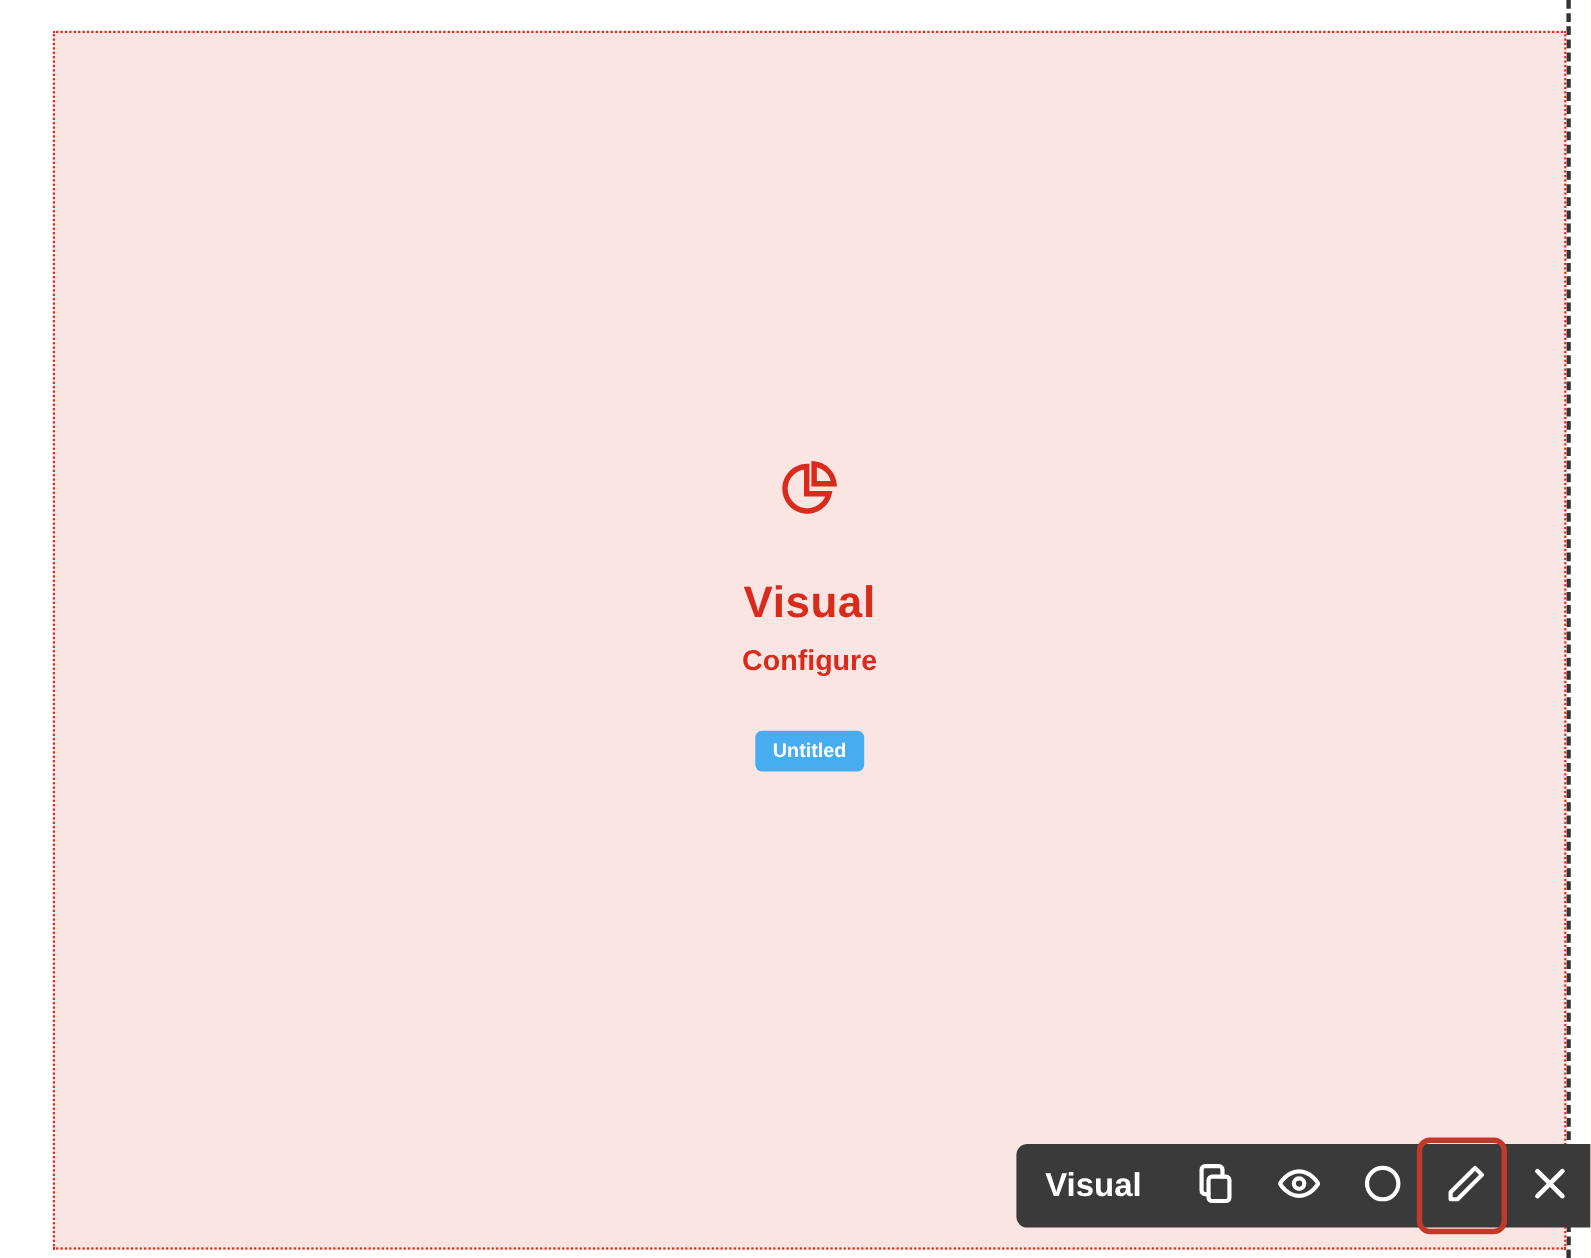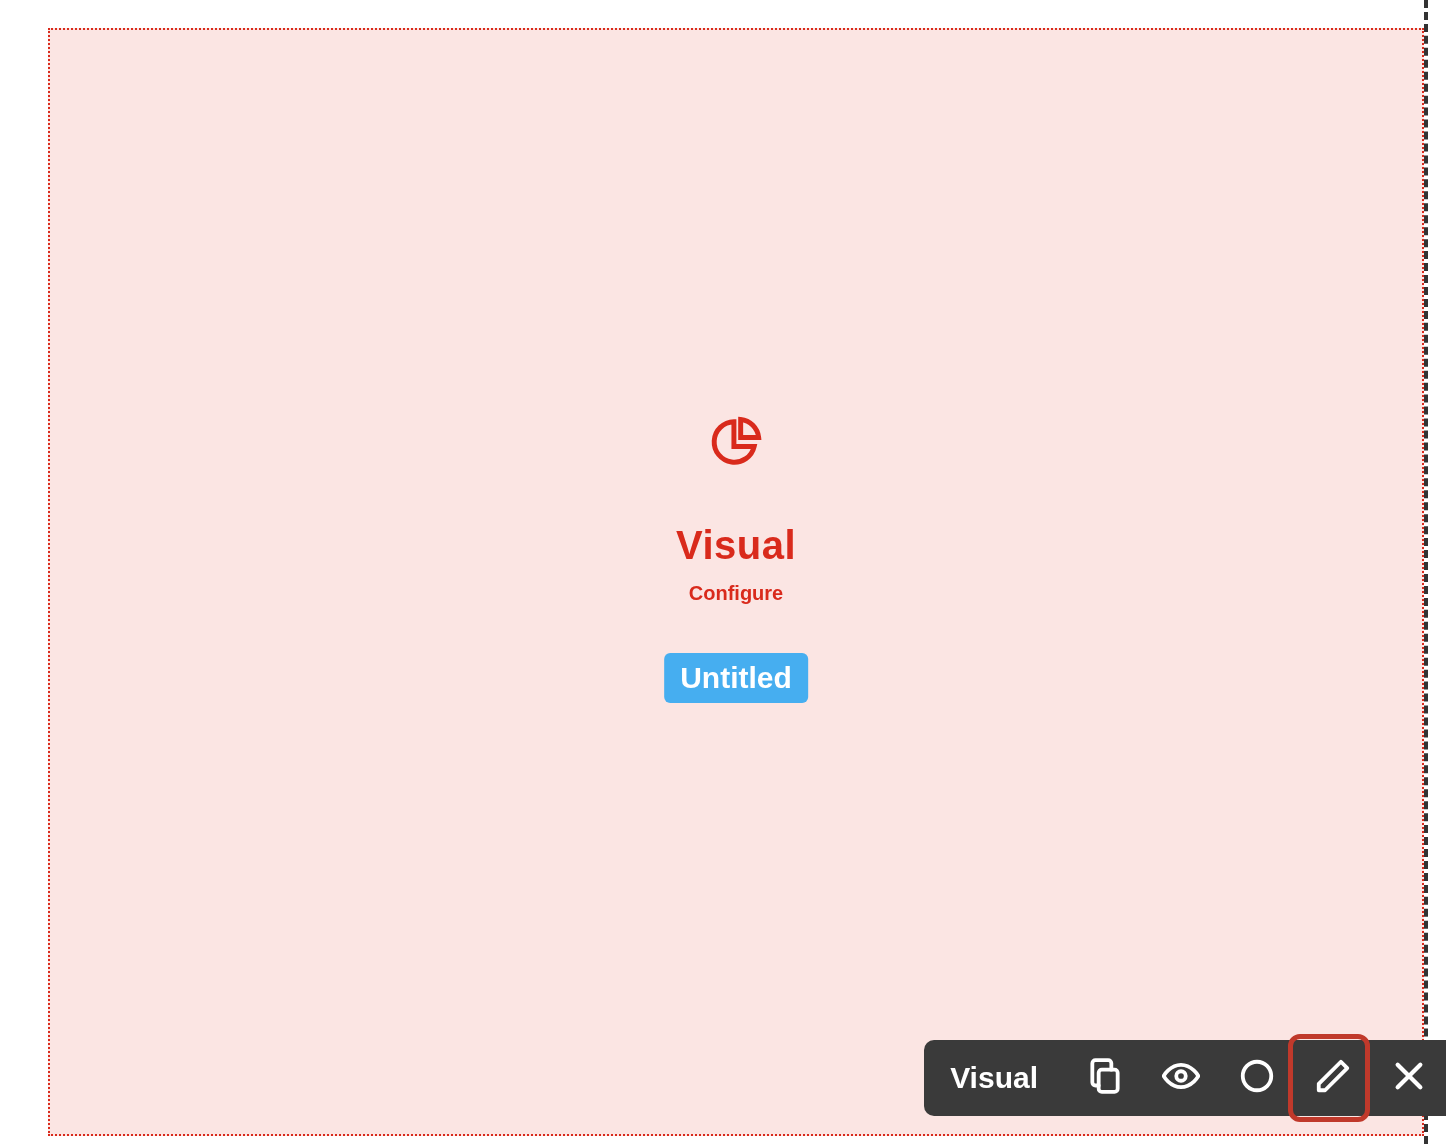--- a/index.html
+++ b/index.html
@@ -62,7 +62,7 @@
 
   .configure-link {
     margin-top: 14px;
-    font-size: 20px;
+    font-size: 26px;
     font-weight: 700;
     color: #d92a1c;
     cursor: pointer;

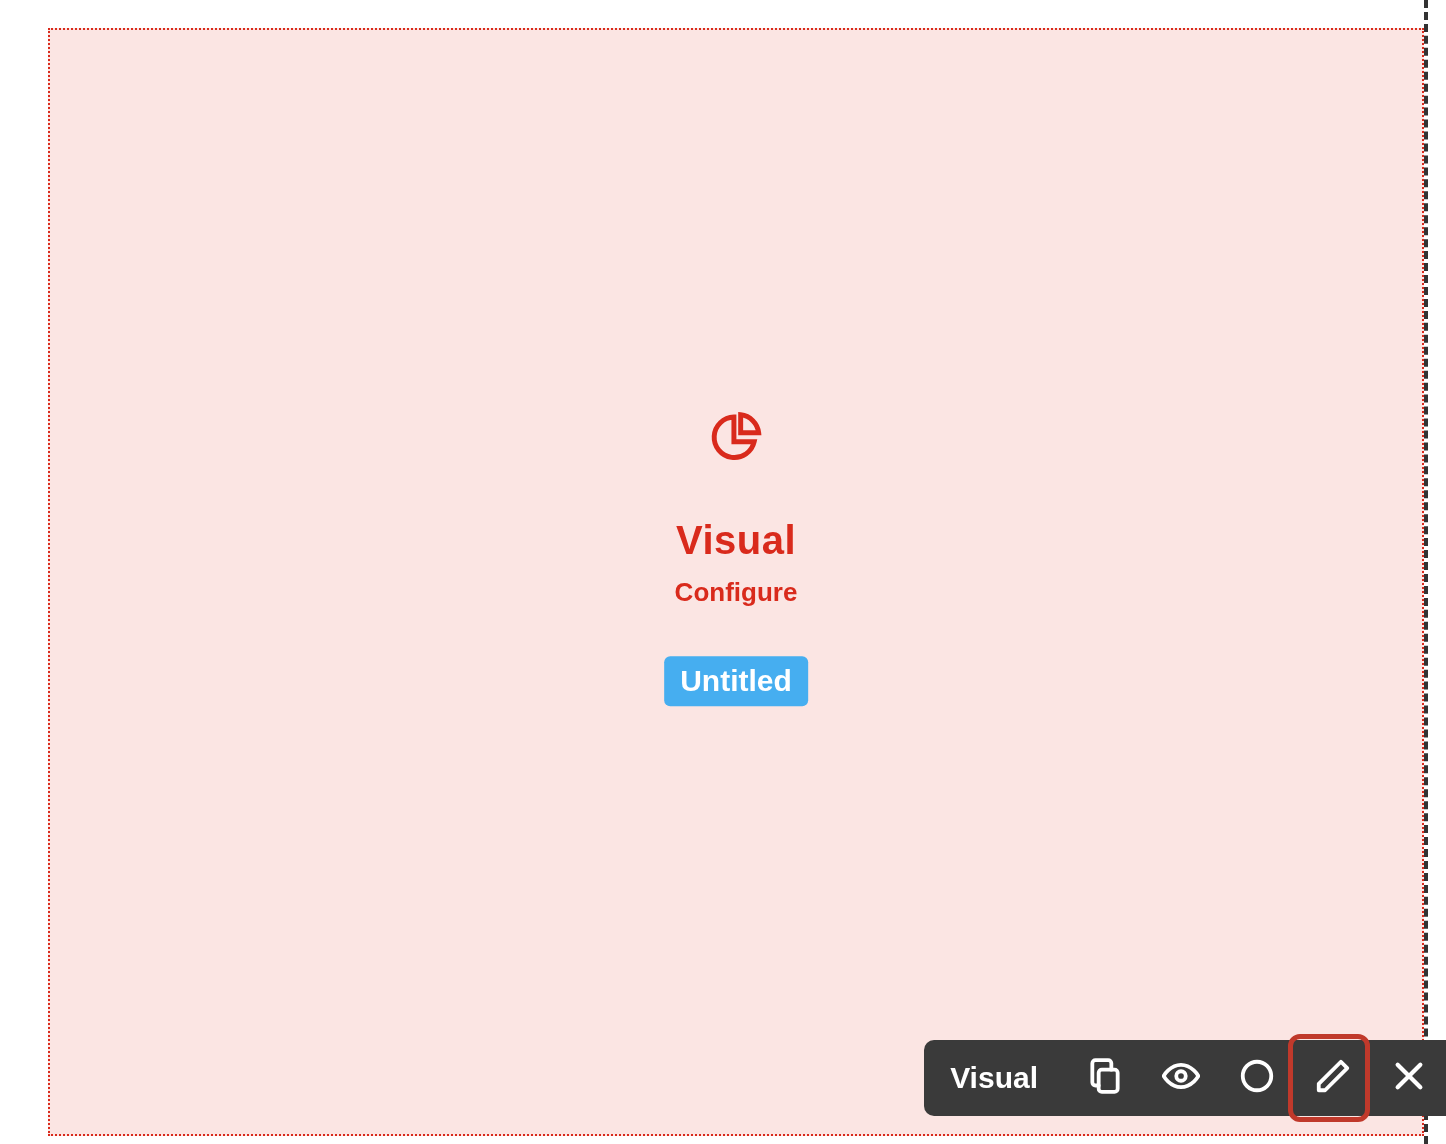--- a/index.html
+++ b/index.html
@@ -72,7 +72,7 @@
     margin-top: 48px;
     background: #46aef0;
     color: #ffffff;
-    font-size: 30px;
+    font-size: 18px;
     font-weight: 700;
     padding: 8px 16px;
     border-radius: 6px;

